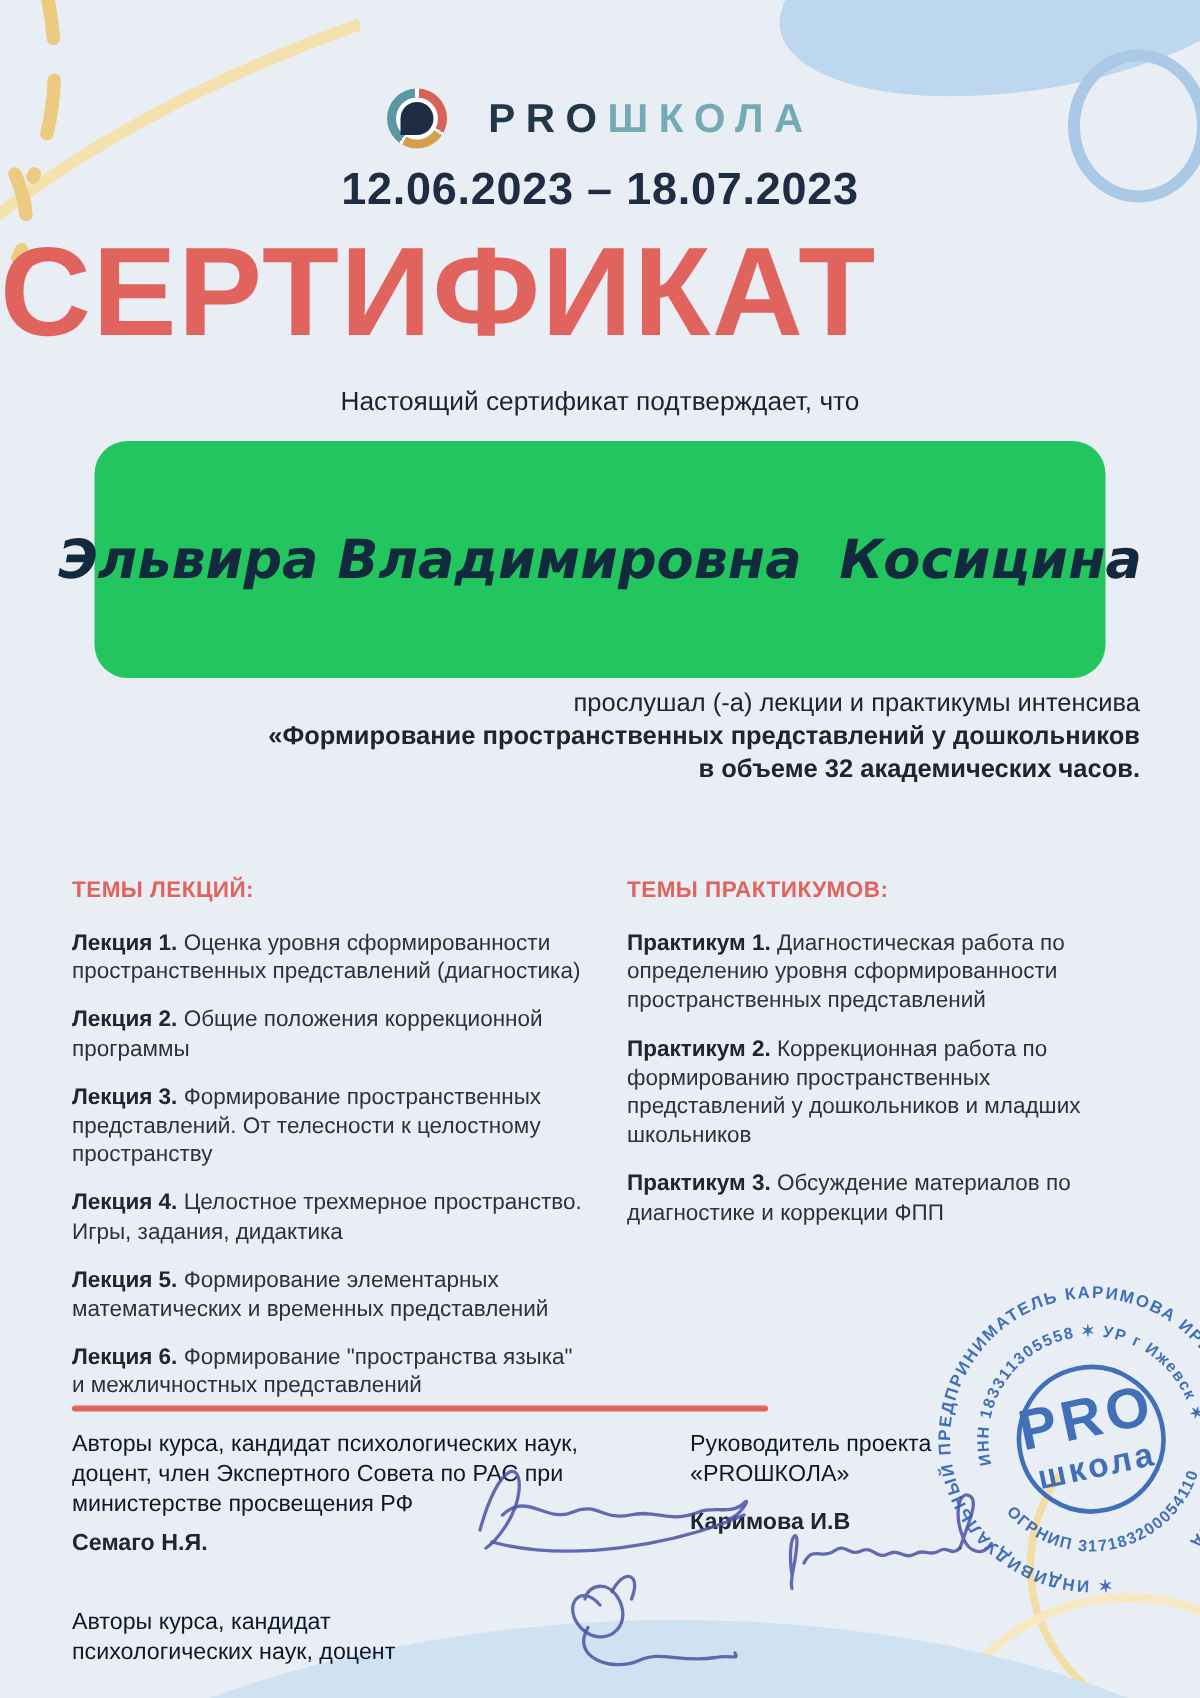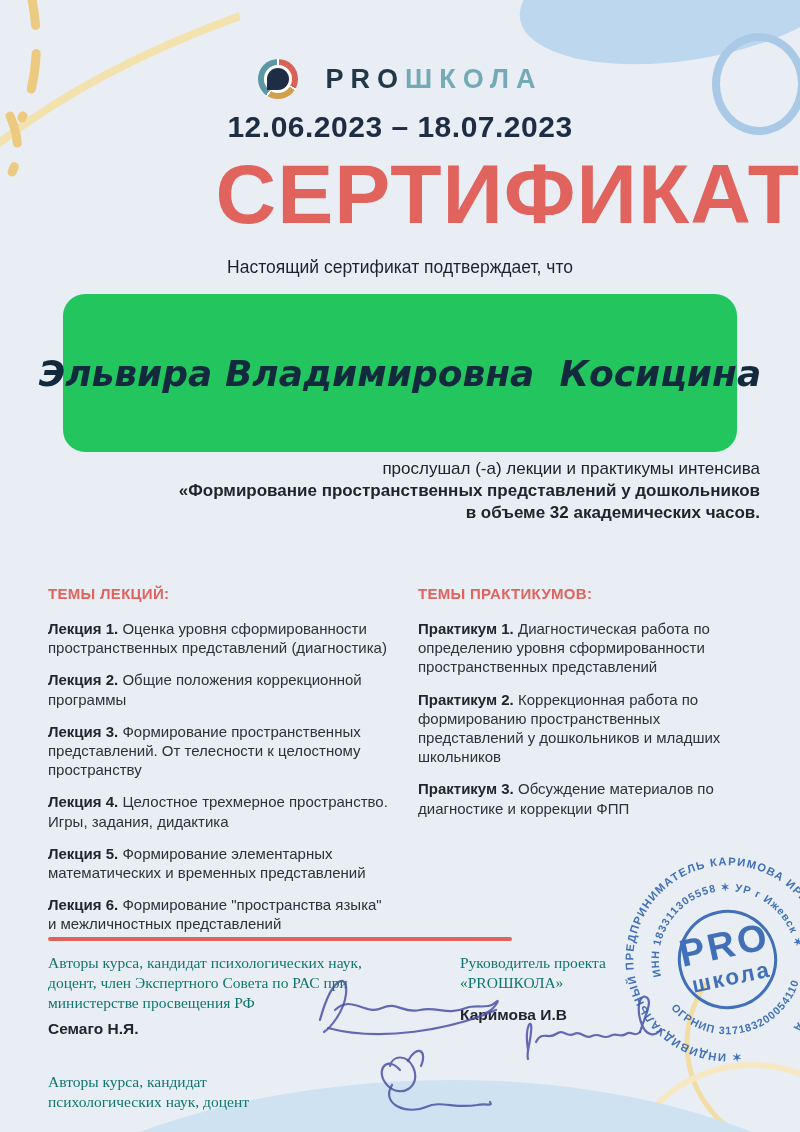--- a/index.html
+++ b/index.html
@@ -27,7 +27,7 @@
   .logo-text .school{color:var(--teal,#74a9b6);}
   .date-range{position:absolute;left:0;right:0;top:110px;text-align:center;
     font-size:30px;font-weight:800;color:var(--navy,#1e2c44);letter-spacing:.5px;z-index:1;}
-  .cert-title{position:absolute;left:0;right:0;top:146px;text-align:right;
+  .cert-title{position:absolute;left:0;right:0;top:146px;text-align:left;
     font-size:84px;font-weight:800;letter-spacing:1px;color:var(--accent,#e0635d);z-index:1;}
   .cert-subtitle{position:absolute;left:0;right:0;top:257px;text-align:center;
     font-size:17.5px;color:#1c2230;z-index:1;}

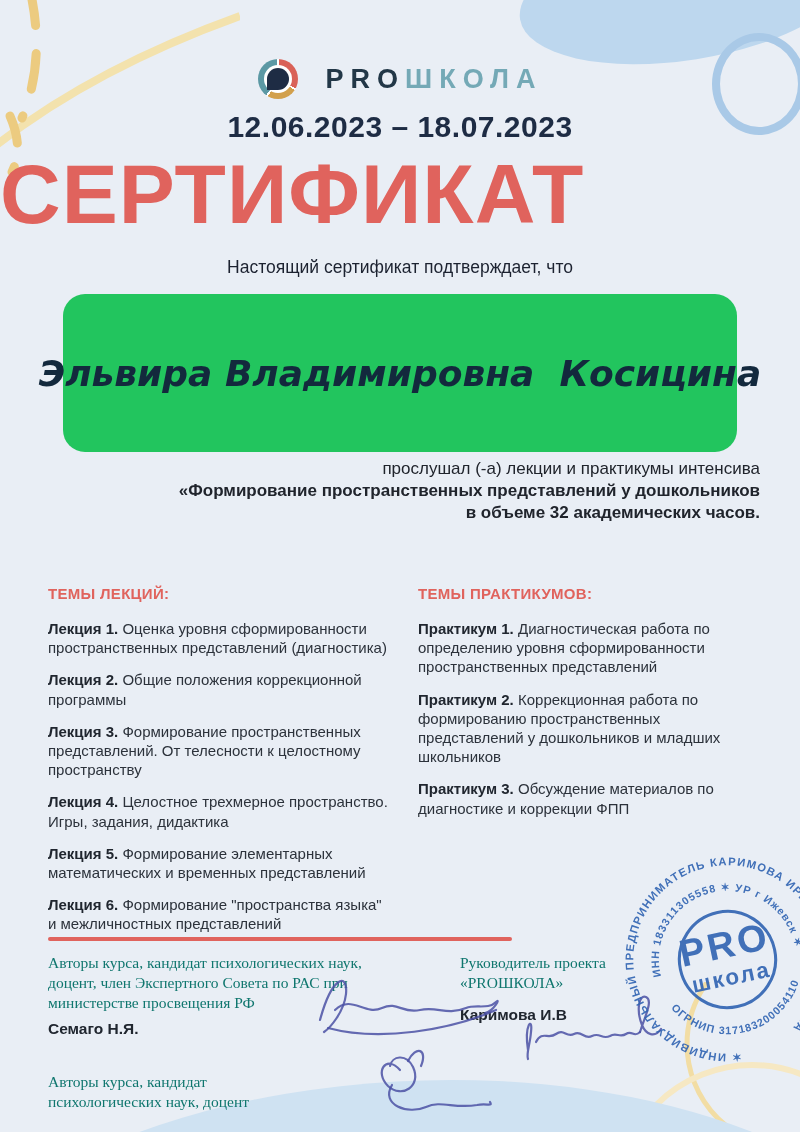--- a/index.html
+++ b/index.html
@@ -50,7 +50,7 @@
   .red-line{position:absolute;left:48px;top:937px;width:464px;height:4px;background:var(--accent,#e0635d);border-radius:2px;z-index:1;}
   .footer-left{position:absolute;left:48px;top:953px;width:345px;font-size:15.5px;line-height:1.3;z-index:1;}
   .footer-right{position:absolute;left:460px;top:953px;width:210px;font-size:15.5px;line-height:1.3;z-index:1;}
-  .role{margin:0;color:#0f766e;font-family:Liberation Serif, serif;}
+  .role{margin:0;color:#0f172a;}
   .person-name{margin:6px 0 0 0;font-weight:700;color:#20262f;}
   .author-block-2{margin-top:32px;}
   .author-block-2 .role{max-width:235px;}

